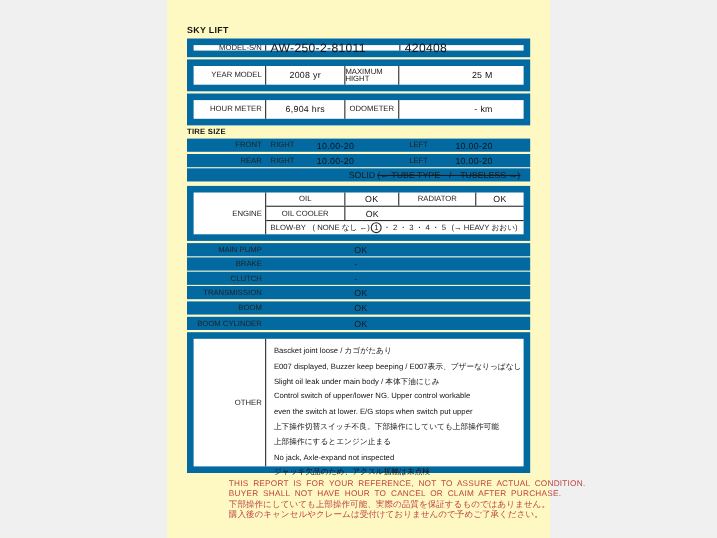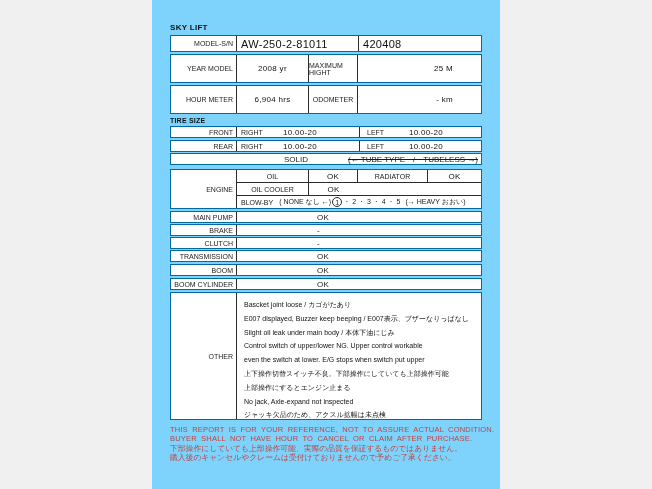--- a/index.html
+++ b/index.html
@@ -8,7 +8,7 @@
     font-family:"Liberation Sans", sans-serif;color:#1a1a1a;
     -webkit-font-smoothing:antialiased;
   }
-  .page{position:absolute;left:152px;top:0;width:348px;height:489px;background:#7dd3fc;}
+  .page{position:absolute;left:152px;top:0;width:348px;height:489px;background:#fef9c3;}
   .content{position:absolute;left:18px;top:23px;width:312px;}
 
   .doc-title{font-size:8px;font-weight:bold;color:#111;margin-bottom:3px;letter-spacing:.3px;}

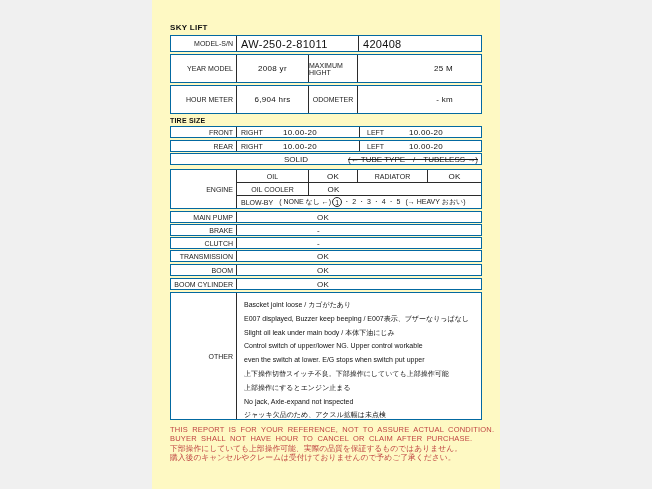--- a/index.html
+++ b/index.html
@@ -14,7 +14,7 @@
   .doc-title{font-size:8px;font-weight:bold;color:#111;margin-bottom:3px;letter-spacing:.3px;}
   .sec-label{font-size:7px;font-weight:bold;color:#111;margin:3px 0 2px 0;letter-spacing:.2px;}
 
-  .rowbox{border:1px solid #0369a1;display:flex;align-items:stretch;margin-bottom:2px;background:#fff;box-sizing:border-box;}
+  .rowbox{border:6px solid #0369a1;display:flex;align-items:stretch;margin-bottom:2px;background:#fff;box-sizing:border-box;}
   .lblcol{width:66px;border-right:1px solid #2b2b2b;display:flex;align-items:center;justify-content:flex-end;
           padding-right:3px;font-size:7px;color:#222;box-sizing:border-box;flex:none;}
   .cell{display:flex;align-items:center;box-sizing:border-box;}

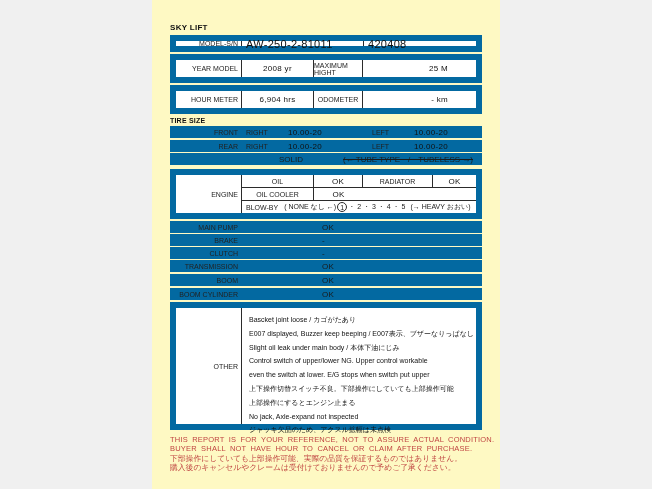--- a/index.html
+++ b/index.html
@@ -33,7 +33,7 @@
   .tirecell .side{width:42px;padding-left:4px;flex:none;}
   .tirecell .size{flex:1;text-align:left;padding-right:28px;}
 
-  .solidrow{justify-content:flex-end;align-items:center;padding-right:3px;font-size:8px;gap:38px;}
+  .solidrow{justify-content:flex-end;align-items:center;padding-right:3px;font-size:8px;}
   .struck{text-decoration:line-through;margin-left:2px;}
 
   .engine-right{flex:1;display:flex;flex-direction:column;}

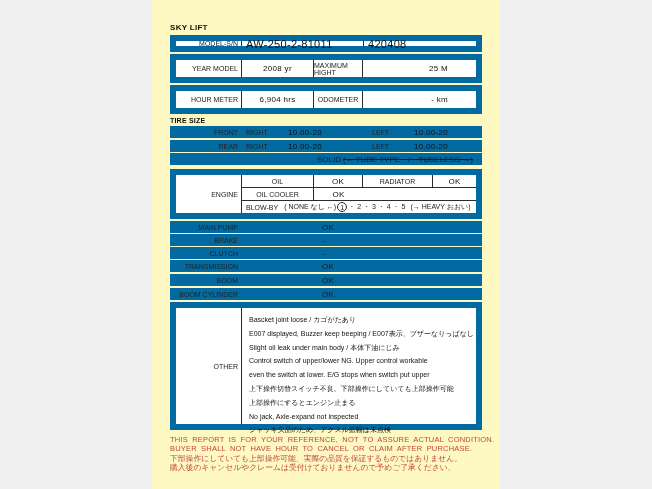--- a/index.html
+++ b/index.html
@@ -49,7 +49,7 @@
   .other-content{flex:1;padding:5px 4px 2px 7px;box-sizing:border-box;}
   .other-line{font-size:7px;line-height:13.8px;color:#111;white-space:nowrap;}
 
-  .disclaimer{margin-top:5px;color:#bf4340;}
+  .disclaimer{margin-top:5px;color:#bf4340;margin-left:38px;}
   .disc-en{font-size:7.5px;line-height:9.4px;letter-spacing:.2px;word-spacing:2px;white-space:nowrap;}
   .disc-jp{font-size:7.8px;line-height:9.6px;white-space:nowrap;}
 

